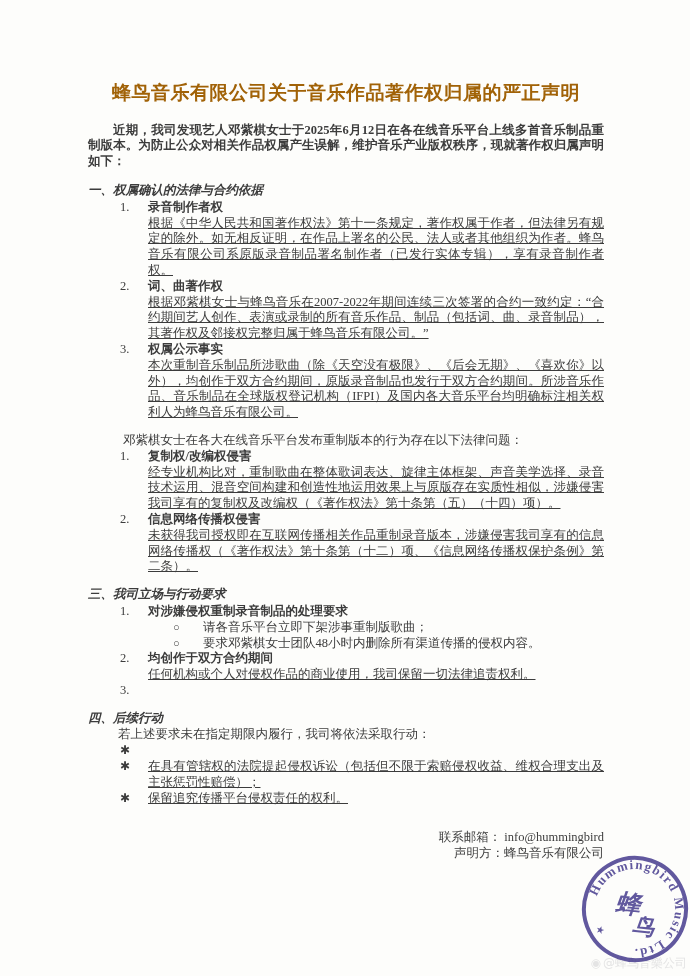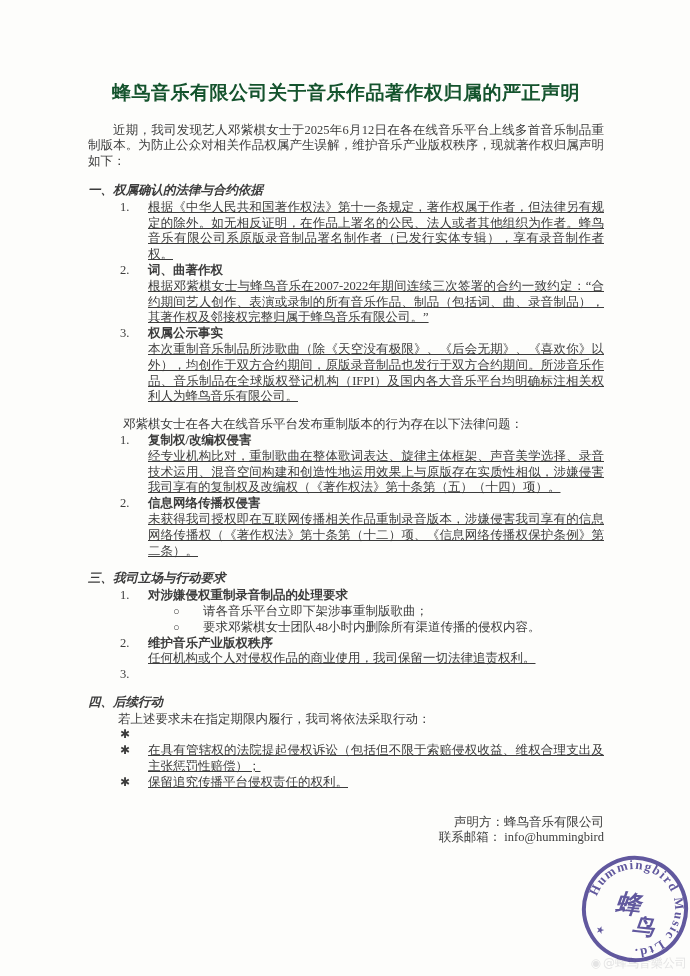--- a/index.html
+++ b/index.html
@@ -12,7 +12,7 @@
   .content { position:absolute; left:88px; right:86px; top:80px; }
   .title {
     margin:0 0 16px 0; font-size:19px; line-height:1.4; font-weight:700;
-    text-align:center; color:#14532d; letter-spacing:.5px;
+    text-align:center; color:#a16207; letter-spacing:.5px;
   }
   .body-text, .content p, .content div { font-size:12.5px; line-height:15.8px; }
   .intro { margin:0 0 13px 0; text-indent:2em; text-align:justify; }

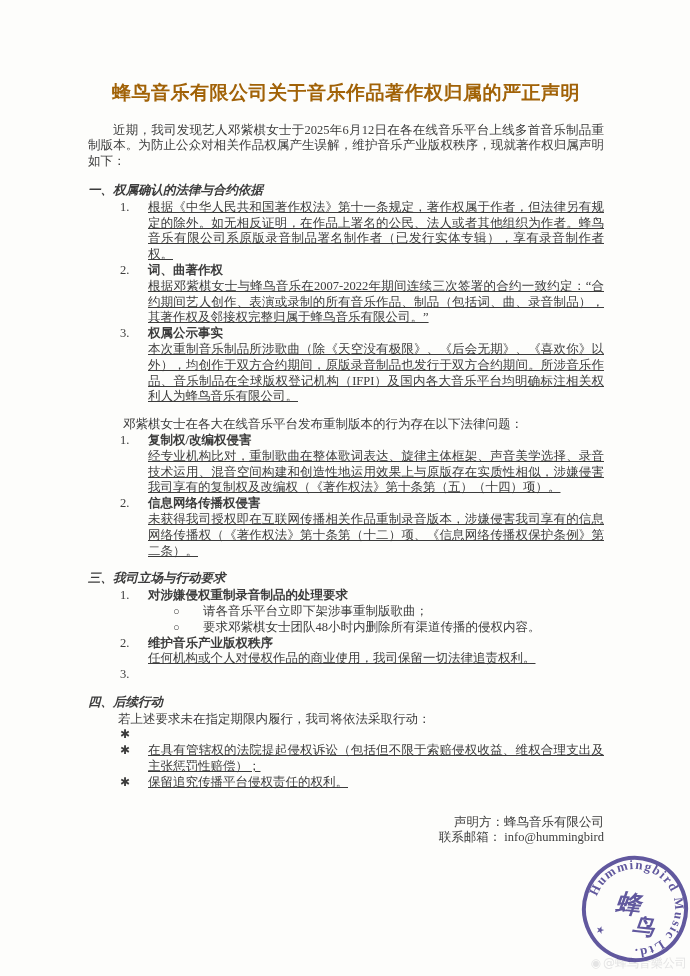--- a/index.html
+++ b/index.html
@@ -15,7 +15,7 @@
     text-align:center; color:#a16207; letter-spacing:.5px;
   }
   .body-text, .content p, .content div { font-size:12.5px; line-height:15.8px; }
-  .intro { margin:0 0 13px 0; text-indent:2em; text-align:justify; }
+  .intro { margin:0 0 13px 0; text-indent:2em; text-align:justify;font-weight:bold; }
   .sec { margin:0 0 12px 0; }
   .sec-heading { font-weight:700; margin:0 0 1px 0;font-style:italic; }
   .lead2 { margin:0 0 0 35px; }

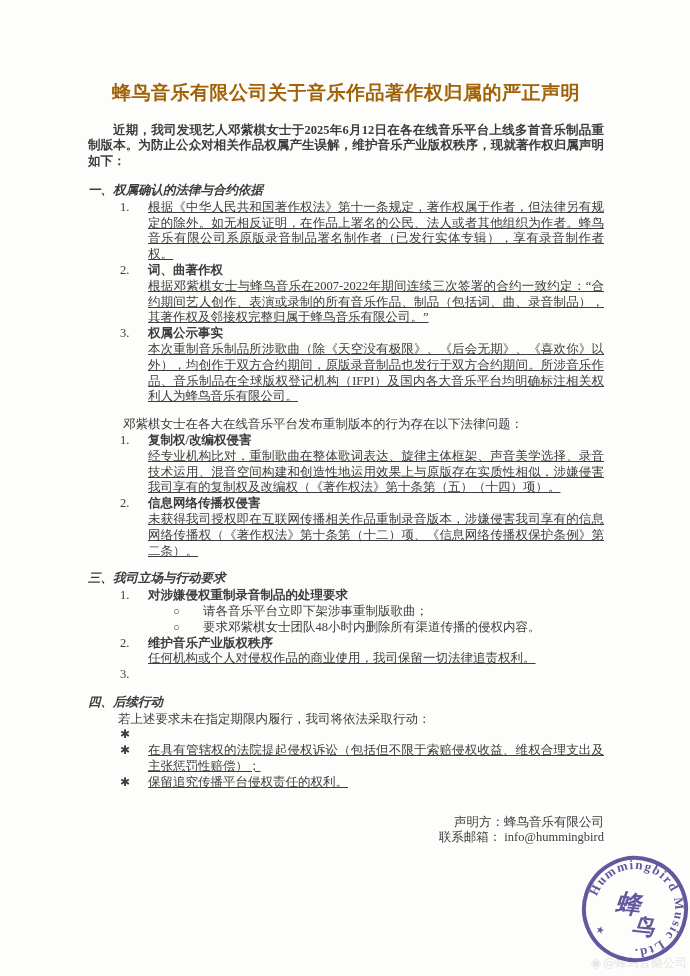--- a/index.html
+++ b/index.html
@@ -54,6 +54,7 @@
       <div class="item">
         <span class="item-num">1.</span>
         <div class="item-content">
+          <div class="item-title">录音制作者权</div>
           <p class="item-body">根据《中华人民共和国著作权法》第十一条规定，著作权属于作者，但法律另有规定的除外。如无相反证明，在作品上署名的公民、法人或者其他组织为作者。蜂鸟音乐有限公司系原版录音制品署名制作者（已发行实体专辑），享有录音制作者权。</p>
         </div>
       </div>

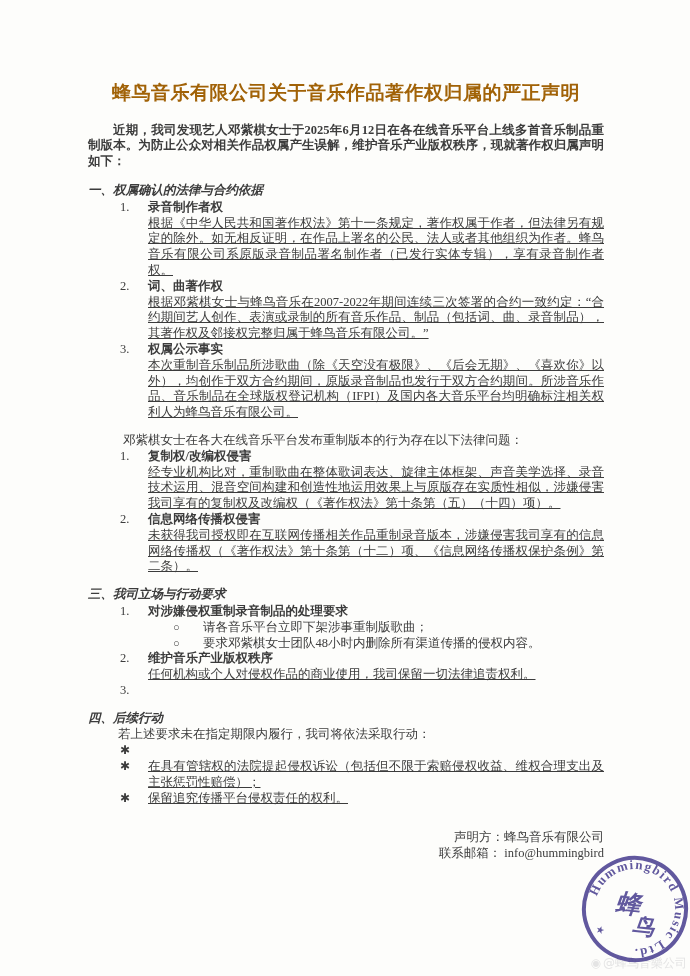--- a/index.html
+++ b/index.html
@@ -111,7 +111,7 @@
       <div class="item">
         <span class="item-num">2.</span>
         <div class="item-content">
-          <div class="item-title">维护音乐产业版权秩序</div>
+          <div class="item-title">均创作于双方合约期间</div>
           <p class="item-body">任何机构或个人对侵权作品的商业使用，我司保留一切法律追责权利。</p>
         </div>
       </div>

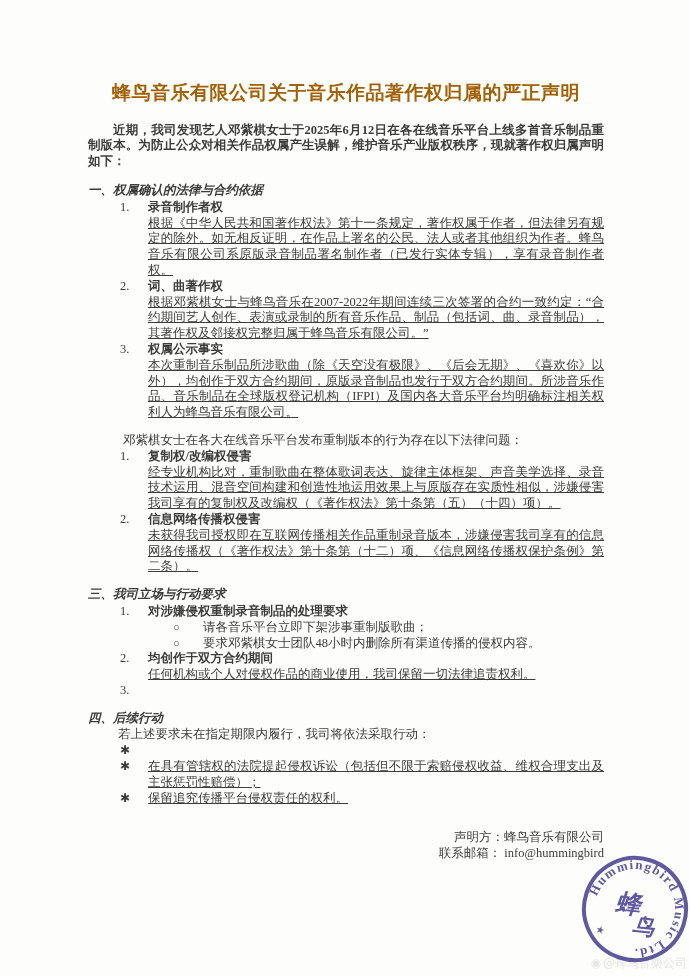--- a/index.html
+++ b/index.html
@@ -137,11 +137,11 @@
     </div>
 
     <div class="signature">
-      <div>声明方：蜂鸟音乐有限公司</div>
       <div>
         <span>联系邮箱：</span>
         <span>info@hummingbird</span>
       </div>
+      <div>声明方：蜂鸟音乐有限公司</div>
     </div>
   </div>
 

